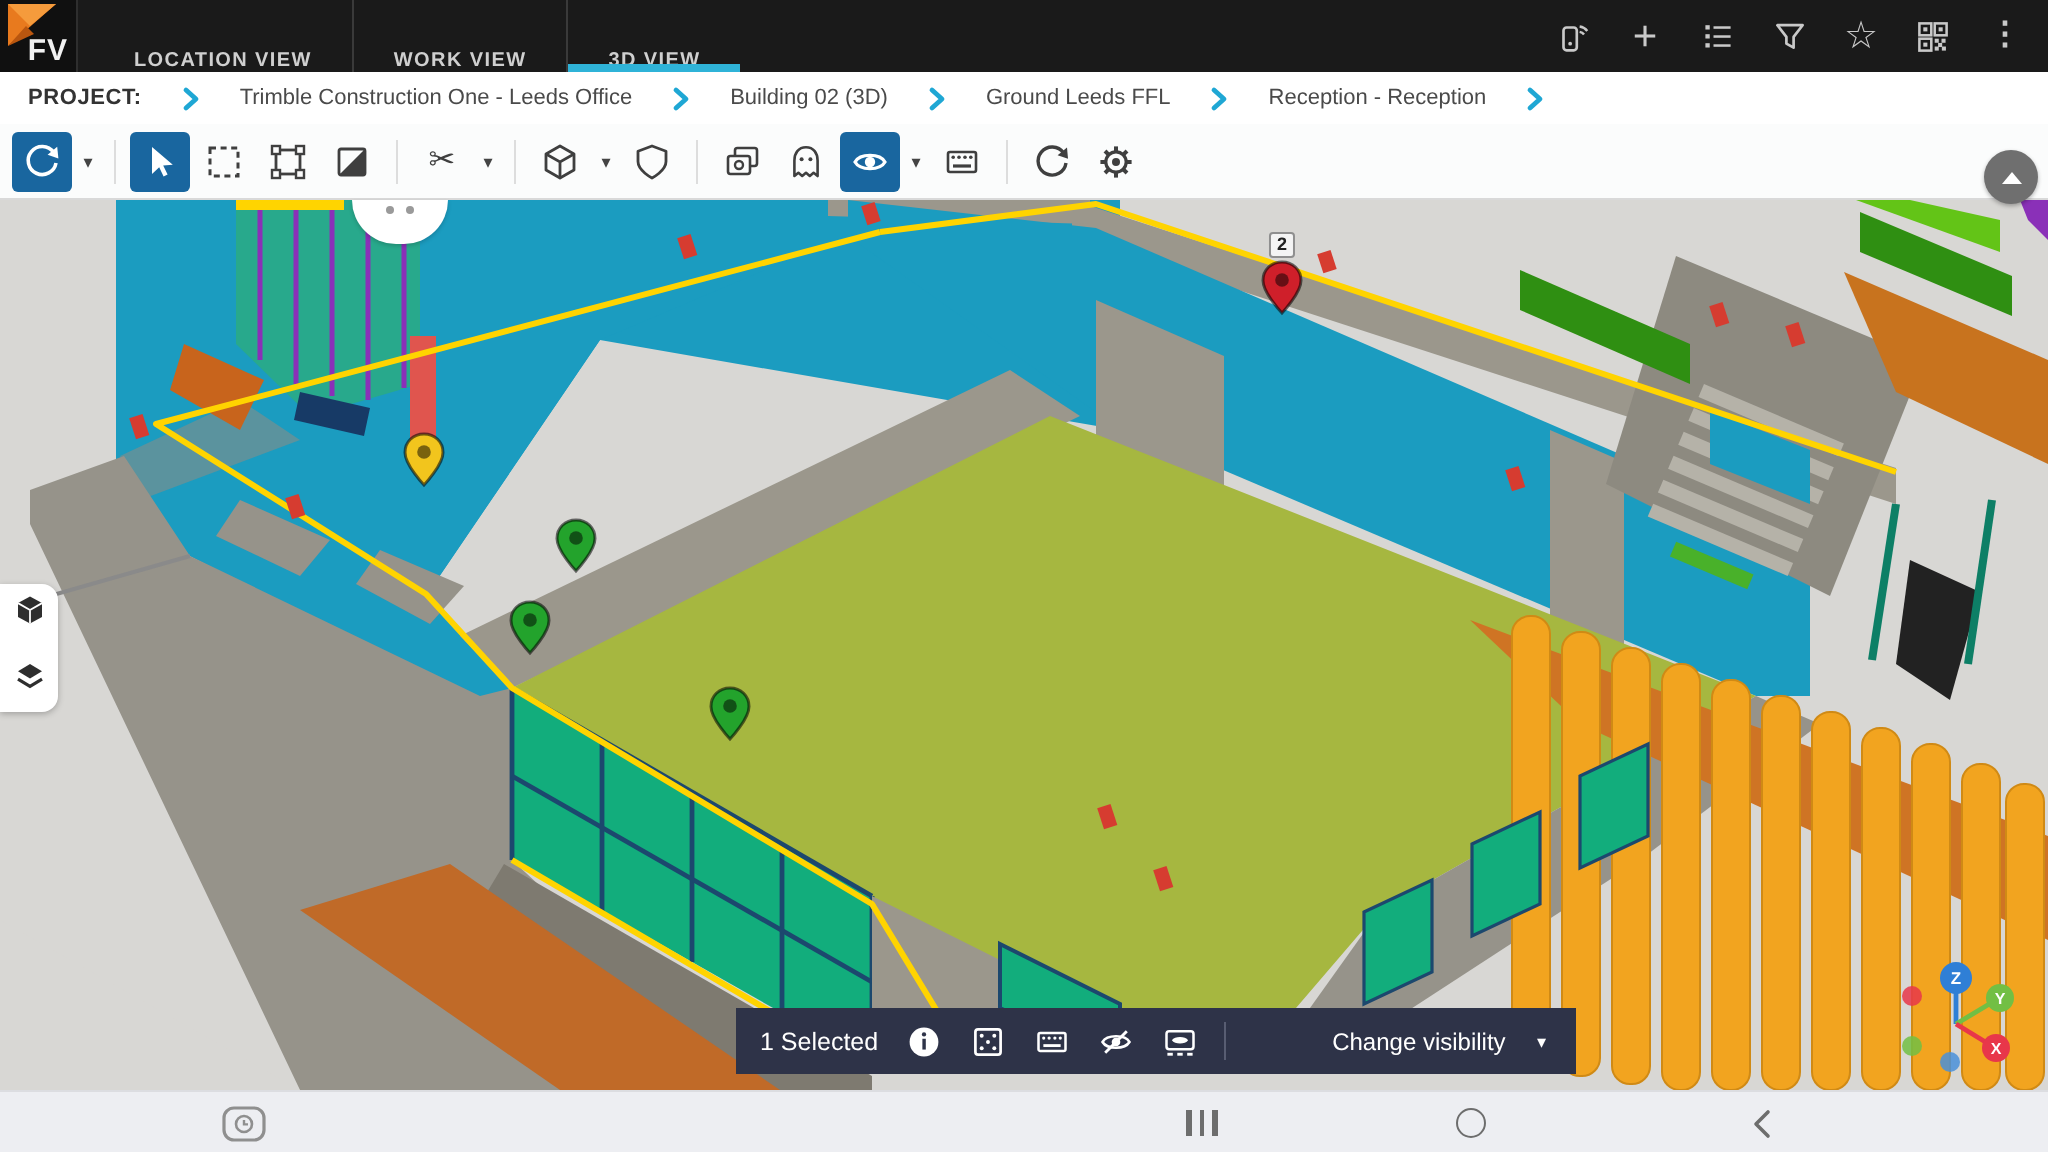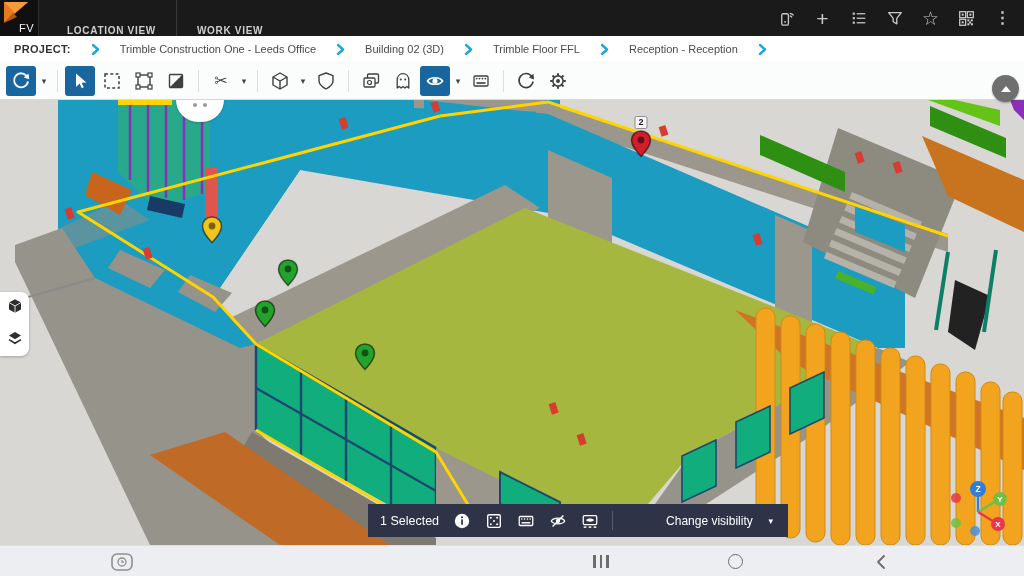--- a/index.html
+++ b/index.html
@@ -8,7 +8,7 @@
   .topbar{position:absolute;left:0;top:0;width:1024px;height:36px;background:var(--topbar-bg,#1a1a1a);display:flex;align-items:stretch;}
   .logo{width:38px;height:36px;background:#101010;position:relative;flex:0 0 auto;border-right:1px solid #2e2e2e;}
   .logo svg{position:absolute;left:3px;top:1px;}
-  .logo .fv{position:absolute;right:4px;bottom:2px;color:#f2f2f2;font-size:11px;font-weight:normal;letter-spacing:.5px;}
+  .logo .fv{position:absolute;right:4px;bottom:2px;color:#f2f2f2;font-size:15px;font-weight:bold;letter-spacing:.5px;}
   .tabs{display:flex;margin-left:8px;}
   .tab{position:relative;display:flex;align-items:flex-end;padding:0 20px;color:#cfcfcf;font-size:10px;font-weight:bold;letter-spacing:.7px;cursor:default;}
   .tab + .tab{border-left:1px solid #3a3a3a;}

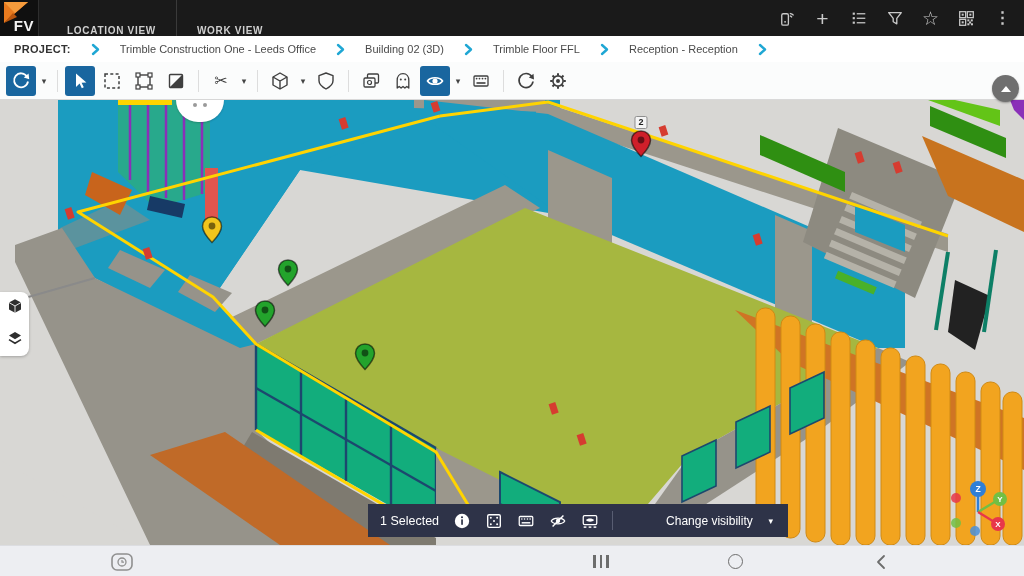--- a/index.html
+++ b/index.html
@@ -75,6 +75,9 @@
         </div>
       <div class="tab">
           <span>WORK VIEW</span>
+        </div>
+      <div class="tab active">
+          <span>3D VIEW</span>
         </div>
     </div>
     <div class="top-actions">

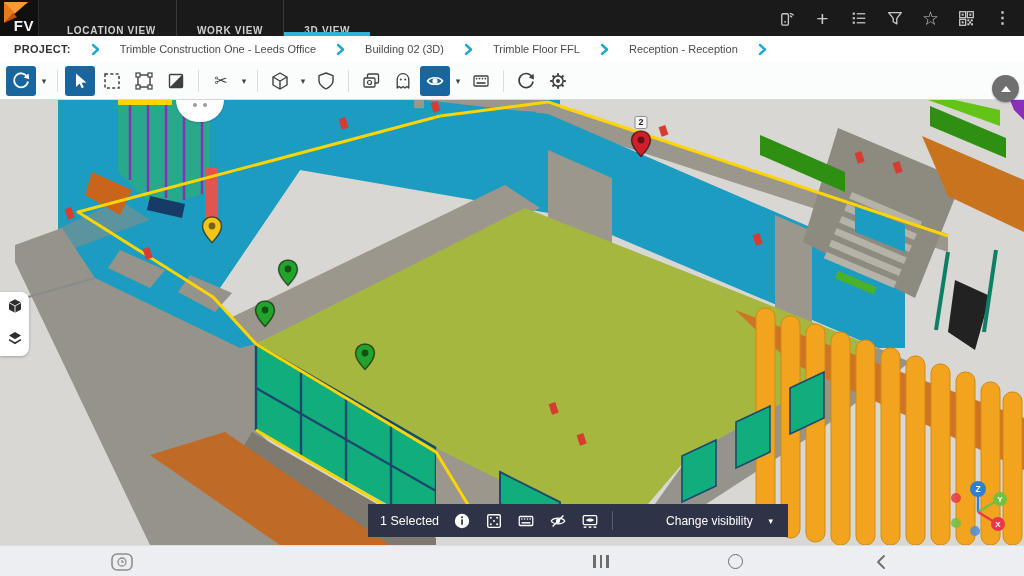--- a/index.html
+++ b/index.html
@@ -148,7 +148,7 @@
           <polyline points="2,2 7,6.5 2,11" fill="none" stroke="#1fa7d4" stroke-width="2.4" stroke-linecap="round" stroke-linejoin="round"></polyline>
         </svg>
       </span>
-    <span>Trimble Floor FFL</span>
+    <span>Ground Leeds FFL</span>
     <span class="crumb-chevron">
         <svg width="9" height="13" viewBox="0 0 9 13">
           <polyline points="2,2 7,6.5 2,11" fill="none" stroke="#1fa7d4" stroke-width="2.4" stroke-linecap="round" stroke-linejoin="round"></polyline>

